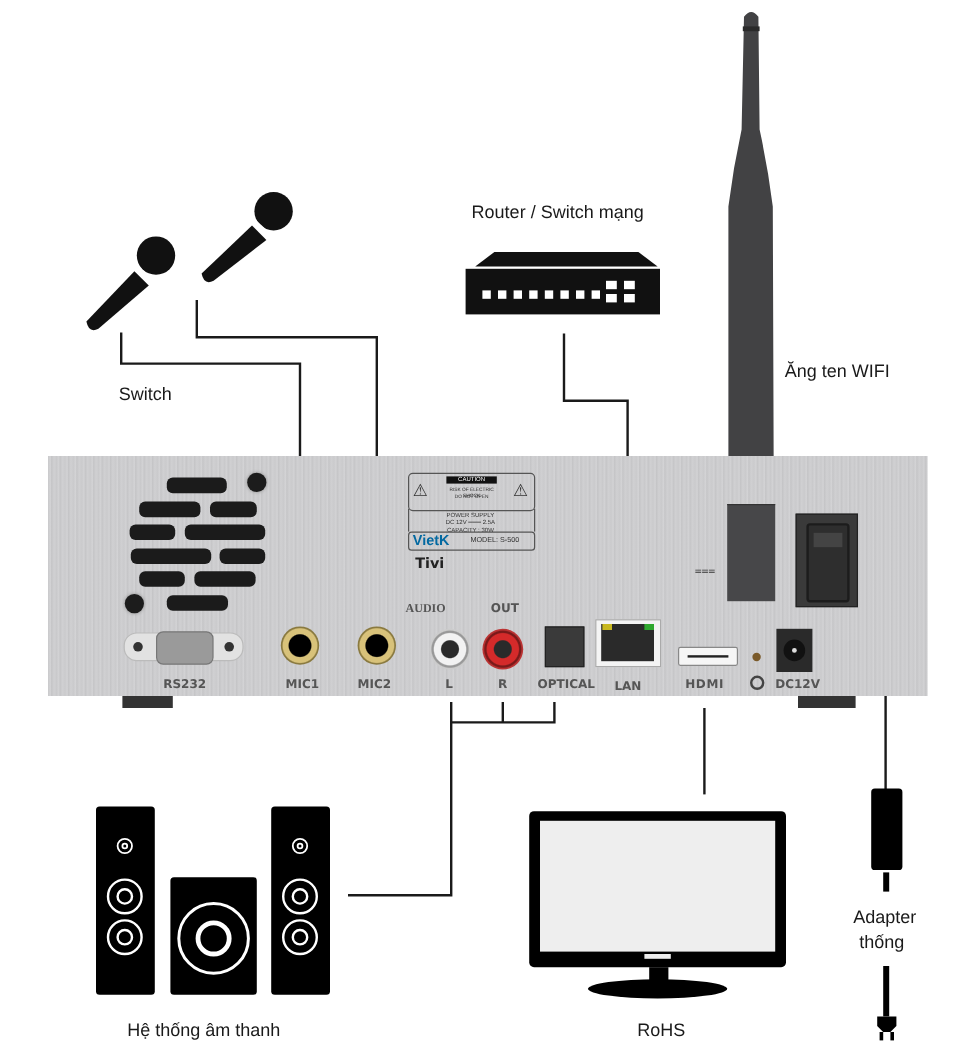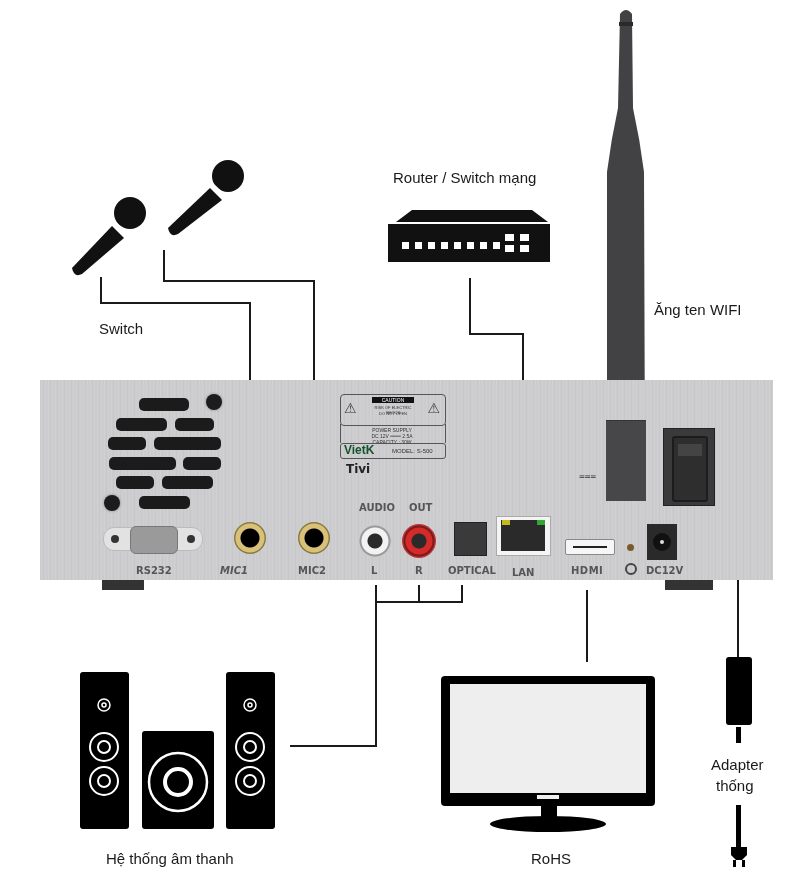--- a/index.html
+++ b/index.html
@@ -154,7 +154,7 @@
   <div class="abs" style="left:0;top:39px;width:104px;font-size:5px;color:#333;text-align:center;">DC 12V ═══ 2.5A</div>
   <div class="abs" style="left:0;top:45px;width:104px;font-size:5px;color:#333;text-align:center;">CAPACITY : 30W</div>
   <div class="abs" style="left:0;top:49px;width:104px;height:14px;border:1px solid #555;border-radius:3px;"></div>
-  <div class="abs" style="left:4px;top:49px;font-size:12px;font-weight:bold;color:#14532d;">VietK</div>
+  <div class="abs" style="left:4px;top:49px;font-size:12px;font-weight:bold;color:#0369a1;">VietK</div>
   <div class="abs" style="left:52px;top:54px;font-size:6px;color:#333;">MODEL: S-500</div>
 </div>
 <div class="abs" style="left:346px;top:462px;font-size:12px;font-weight:bold;color:#222;font-family:'DejaVu Sans',sans-serif;">Tivi</div>

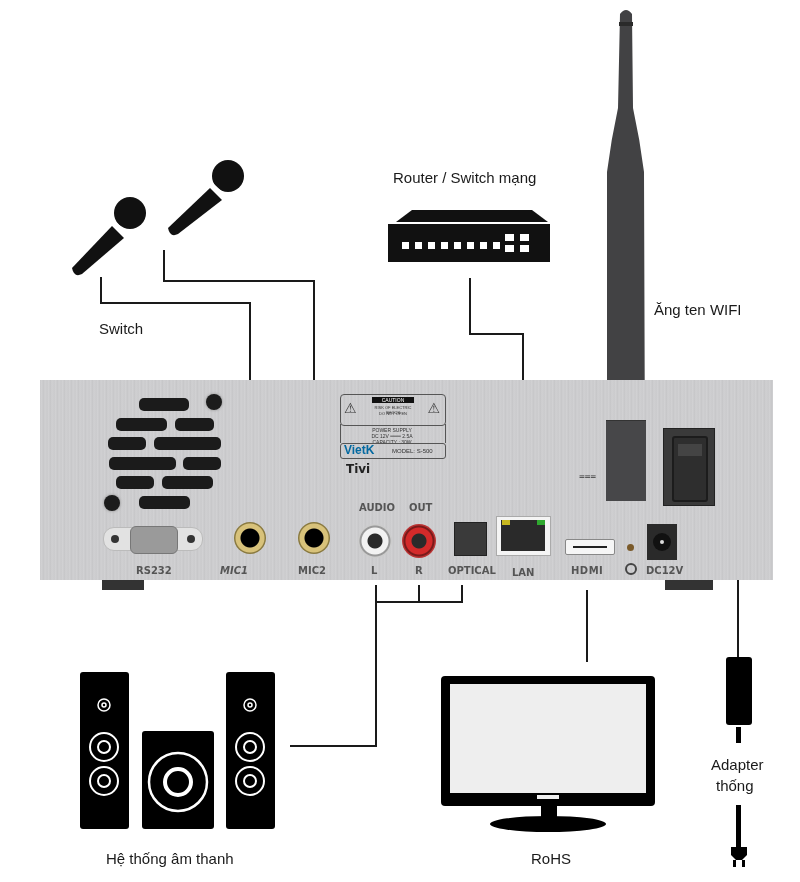--- a/index.html
+++ b/index.html
@@ -159,7 +159,7 @@
 </div>
 <div class="abs" style="left:346px;top:462px;font-size:12px;font-weight:bold;color:#222;font-family:'DejaVu Sans',sans-serif;">Tivi</div>
 
-<div class="panel-text" style="left:359px;top:502px;">AUDIO</div>
+<div class="panel-text" style="left:338px;top:502px;font-family:Liberation Serif, serif;">AUDIO</div>
 <div class="panel-text" style="left:409px;top:502px;">OUT</div>
 <div class="abs" style="left:358px;top:524px;width:34px;height:34px;border-radius:50%;background:radial-gradient(circle,#2a2a2a 0 7px,#f2f2f2 8px 13px,#999 14px 15px,#ccc 16px);"></div>
 <div class="abs" style="left:402px;top:524px;width:34px;height:34px;border-radius:50%;background:radial-gradient(circle,#2a2a2a 0 7px,#d42a2a 8px 13px,#7a1a1a 14px 15px,#b33 16px);"></div>

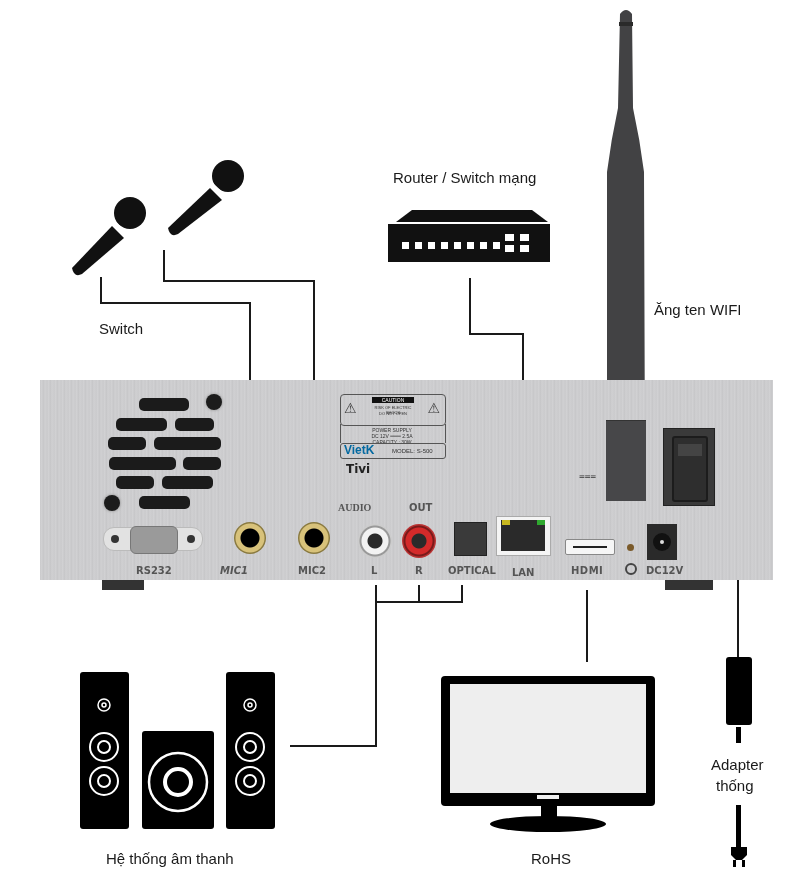--- a/index.html
+++ b/index.html
@@ -138,7 +138,7 @@
 <div class="panel-text" style="left:136px;top:565px;">RS232</div>
 
 <div class="abs" style="left:234px;top:522px;width:32px;height:32px;border-radius:50%;background:radial-gradient(circle,#000 0 9px,#d8c27a 10px 14px,#8a7a40 15px);"></div>
-<div class="panel-text" style="left:220px;top:565px;font-style:italic;">MIC1</div>
+<div class="panel-text" style="left:238px;top:565px;">MIC1</div>
 <div class="abs" style="left:298px;top:522px;width:32px;height:32px;border-radius:50%;background:radial-gradient(circle,#000 0 9px,#d8c27a 10px 14px,#8a7a40 15px);"></div>
 <div class="panel-text" style="left:298px;top:565px;">MIC2</div>
 

